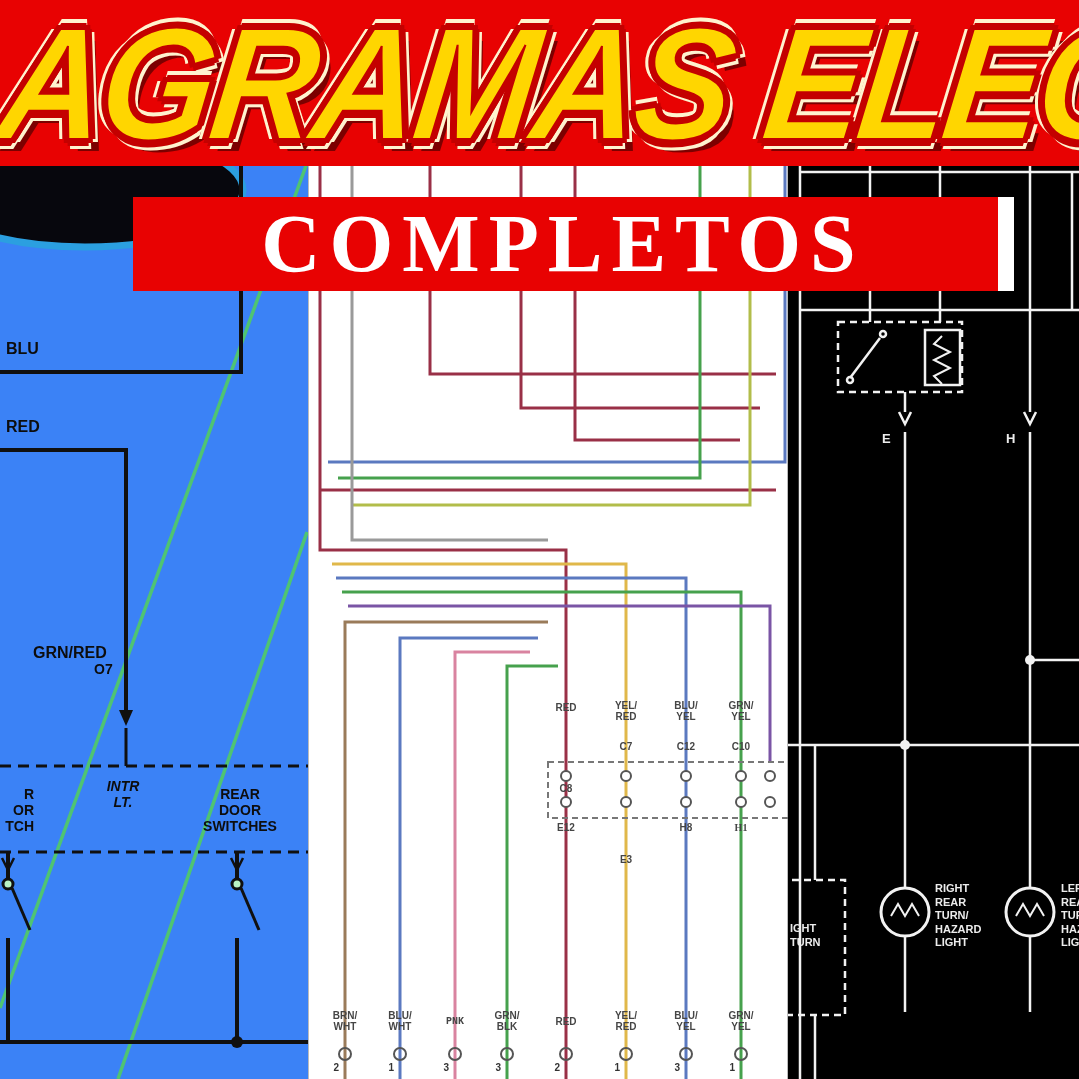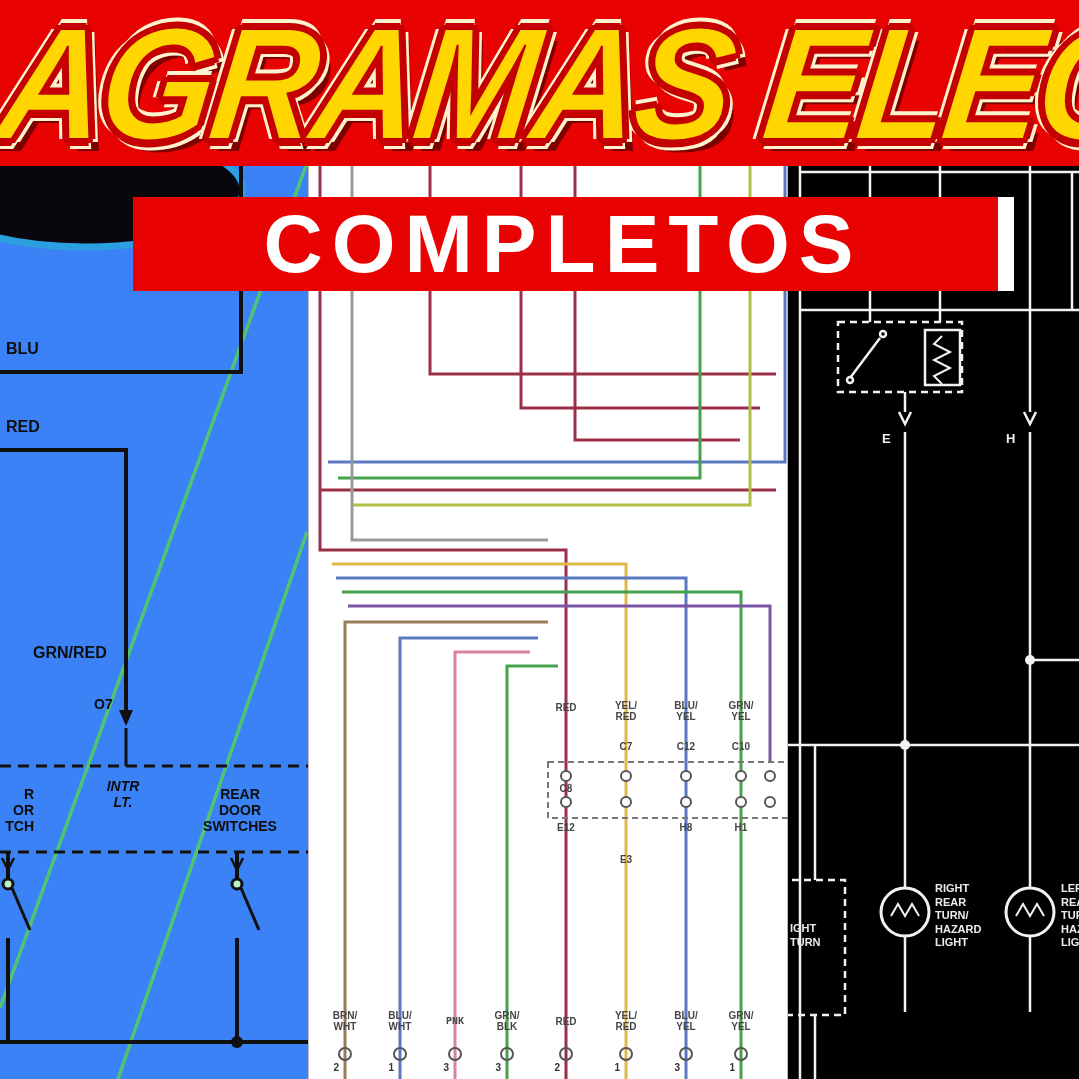--- a/index.html
+++ b/index.html
@@ -32,7 +32,7 @@
       -4px -4px 0 #c40000, 4px 4px 0 #c40000, -4px 4px 0 #c40000, 4px -4px 0 #c40000,
       -9px 0 0 #fff3cf, 9px 3px 0 #fff3cf, 0 -9px 0 #fff3cf, 3px 9px 0 #fff3cf,
       11px 11px 0 #7c0000;}
-  #strip{position:absolute;left:133px;top:197px;width:881px;height:94px;background:#e80202;z-index:41;}
+  #strip{position:absolute;left:133px;top:197px;width:881px;height:94px;background:#e80202;z-index:41;font-family:Liberation Serif, serif;}
   #strip-text{position:absolute;left:0;top:0;width:860px;text-align:center;color:#fff;
     font-weight:bold;font-size:82px;line-height:94px;letter-spacing:9px;}
   #strip-endcap{position:absolute;right:0;top:0;width:16px;height:94px;background:#ffffff;}

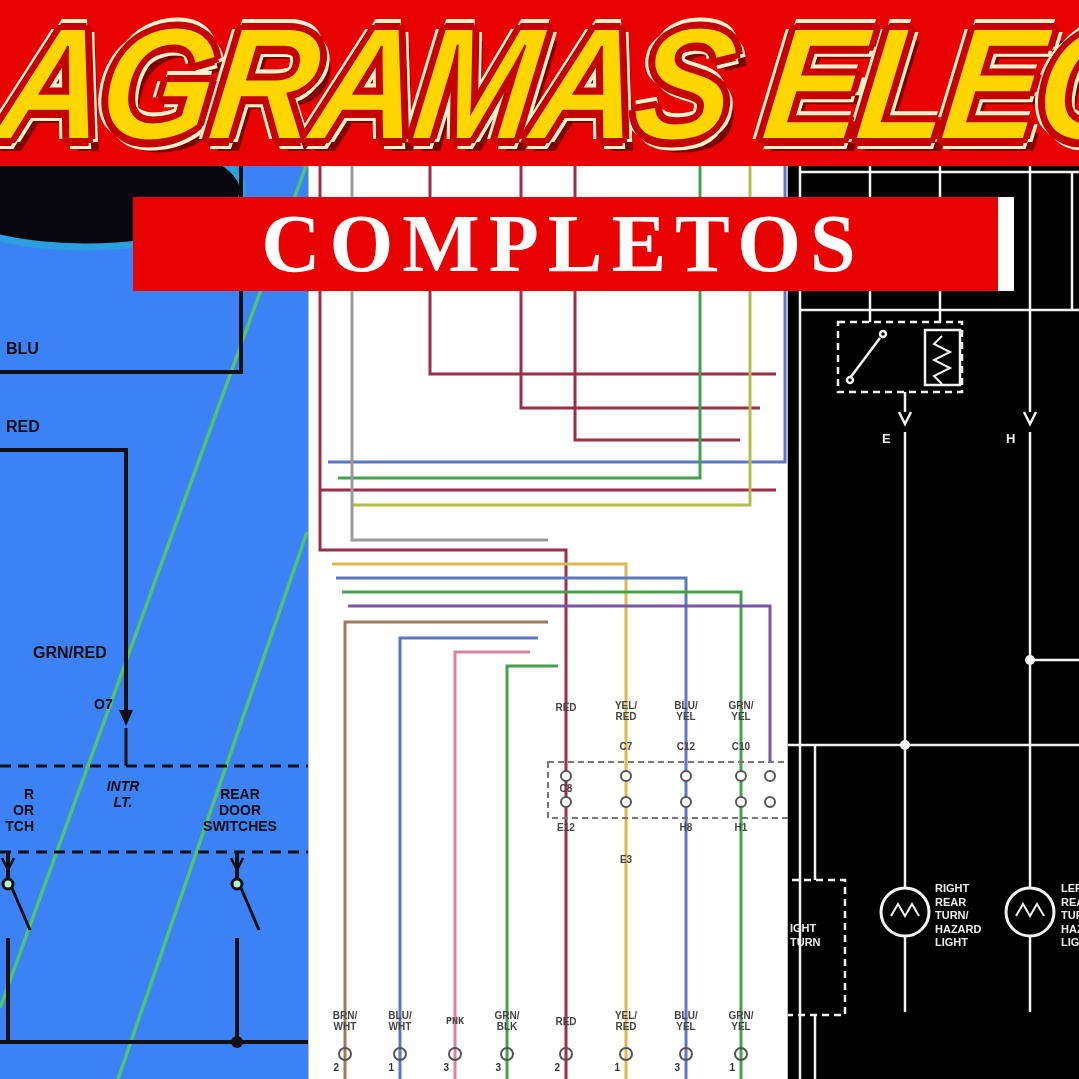--- a/index.html
+++ b/index.html
@@ -76,7 +76,7 @@
     <span class="lbl llbl" style="left:6px;top:340px;">BLU</span>
     <span class="lbl llbl" style="left:6px;top:418px;">RED</span>
     <span class="lbl llbl" style="left:33px;top:644px;">GRN/RED</span>
-    <span class="lbl llbl small" style="left:94px;top:696px;">O7</span>
+    <span class="lbl llbl small" style="left:94px;top:661px;">O7</span>
     <span class="lbl llbl small c" style="left:92px;top:778px;width:62px;font-style:italic;">INTR
 LT.</span>
     <span class="lbl llbl small c" style="left:192px;top:786px;width:96px;">REAR

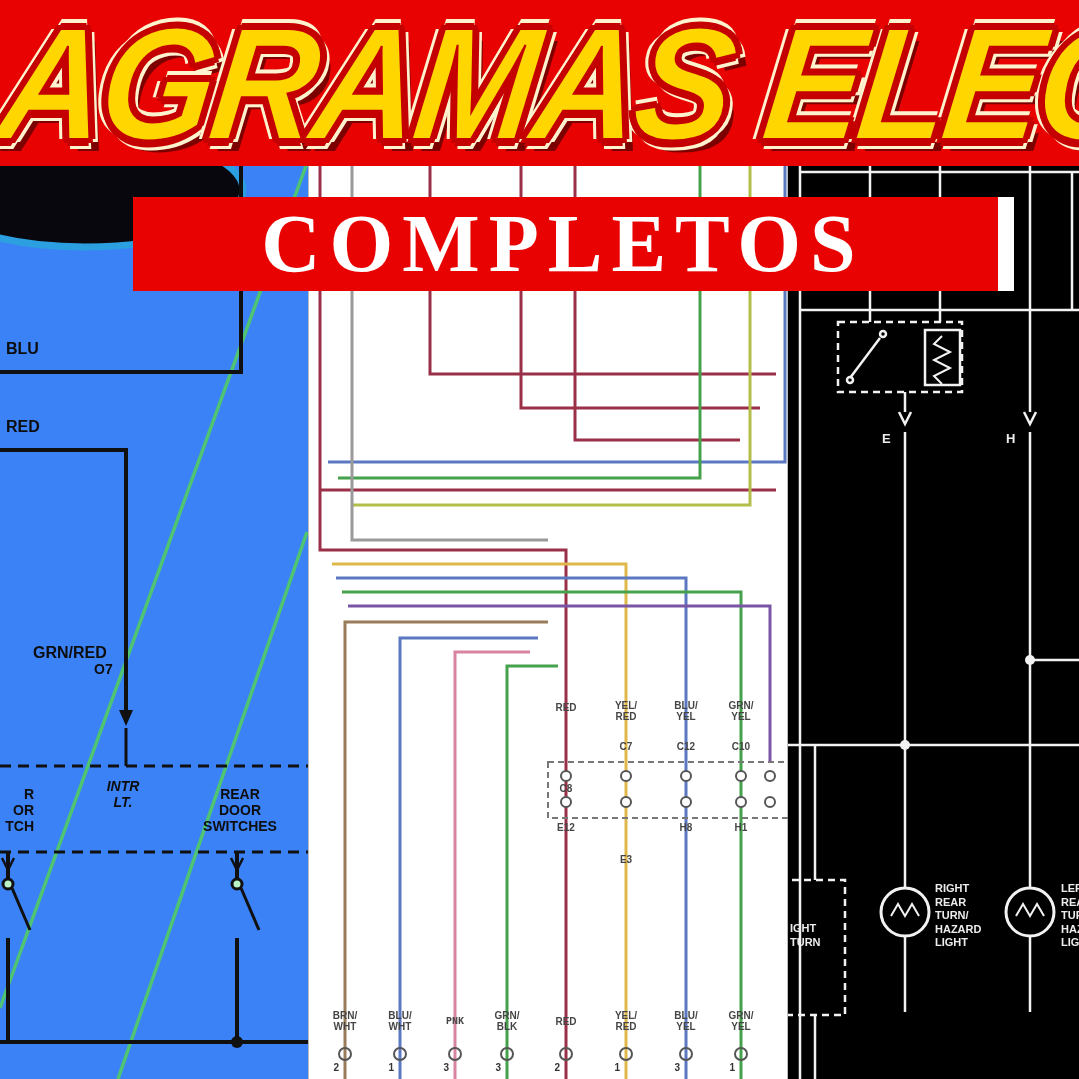--- a/index.html
+++ b/index.html
@@ -159,7 +159,7 @@
     <span class="lbl mlbl" style="left:238px;top:822px;">E12</span>
     <span class="lbl mlbl" style="left:298px;top:854px;">E3</span>
     <span class="lbl mlbl" style="left:358px;top:822px;">H8</span>
-    <span class="lbl mlbl" style="left:413px;top:822px;">H1</span>
+    <span class="lbl mlbl" style="left:413px;top:822px;font-family:Liberation Serif, serif;">H1</span>
 
     <span class="lbl mlbl" style="left:17px;top:1010px;">BRN/
 WHT</span>

